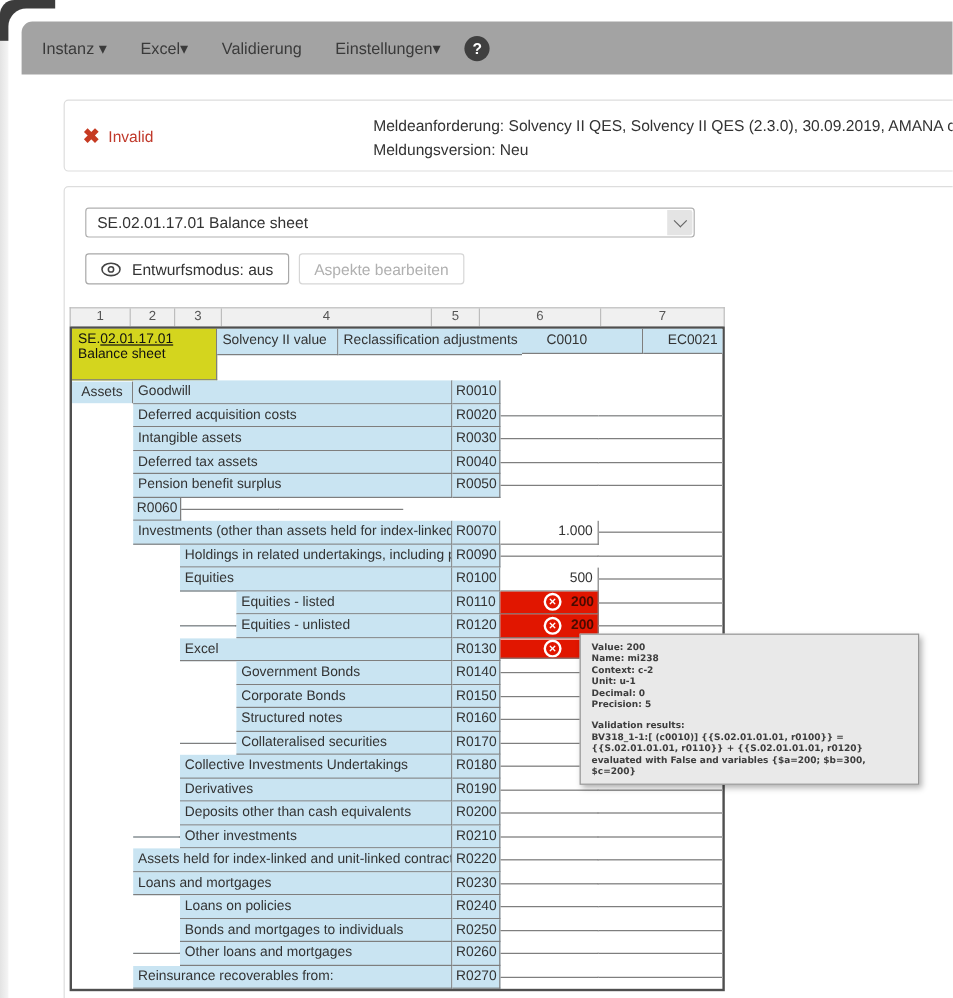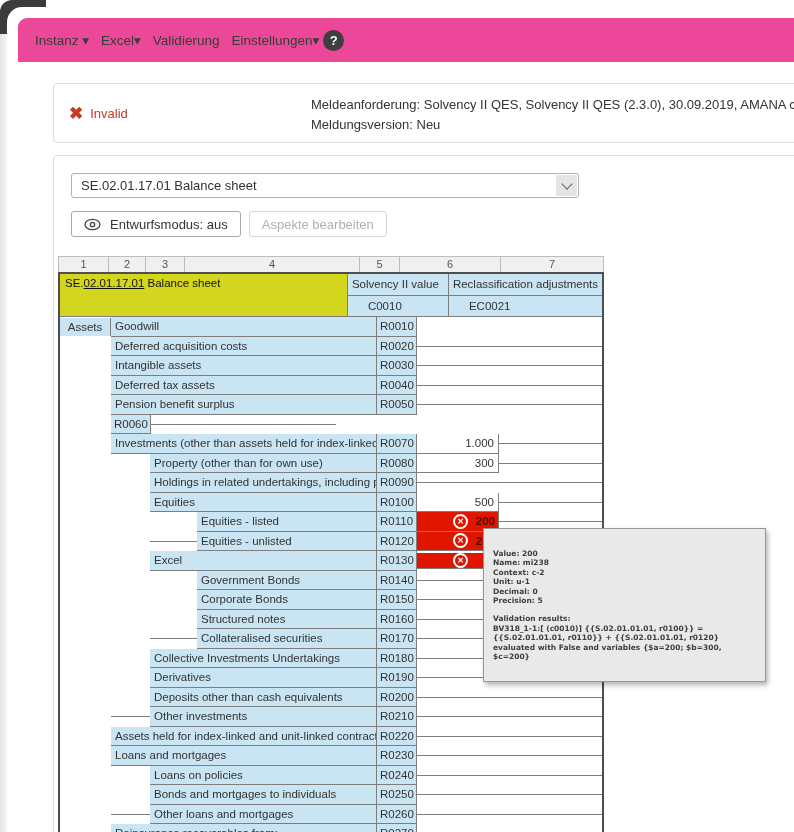--- a/index.html
+++ b/index.html
@@ -13,9 +13,9 @@
   .window{position:absolute;left:7px;top:7px;right:0;bottom:0;background:#fff;
           border-top-left-radius:15px;overflow:hidden;}
   
-  .menubar{position:absolute;left:11px;top:11px;right:0;height:44px;background:#ec4899;
+  .menubar{position:absolute;left:11px;top:11px;right:0;height:44px;background:#a3a3a3;
            border-top-left-radius:9px;display:flex;align-items:center;padding-left:17px;
-           column-gap:12px;}
+           column-gap:28px;}
   .menu-item{font-size:13.5px;color:#3a3a3a;cursor:default;}
   .help-circle{width:21px;height:21px;border-radius:50%;background:#3f3f3f;color:#fff;
                font-size:13px;font-weight:bold;text-align:center;line-height:21px;

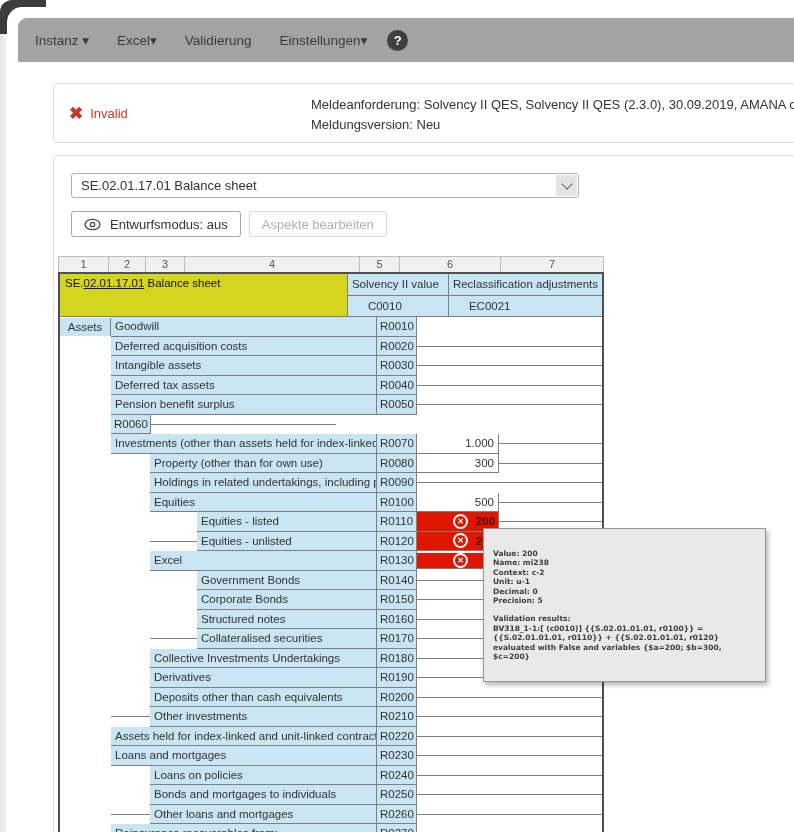--- a/index.html
+++ b/index.html
@@ -58,7 +58,7 @@
            border-right:1px solid #7e7e7e;border-bottom:1px solid #7e7e7e;
            padding:3px 5px;font-size:11.5px;color:#111;}
   .tlink{text-decoration:underline;color:#111;cursor:pointer;}
-  .tright{flex:1;display:flex;flex-direction:column;}
+  .tright{flex:1;display:flex;flex-direction:row;}
   .thr{display:flex;}
   .hc{box-sizing:border-box;background:#c9e4f2;border-right:1px solid #7e7e7e;
       border-bottom:1px solid #7e7e7e;font-size:11.5px;padding:0 4px;white-space:nowrap;

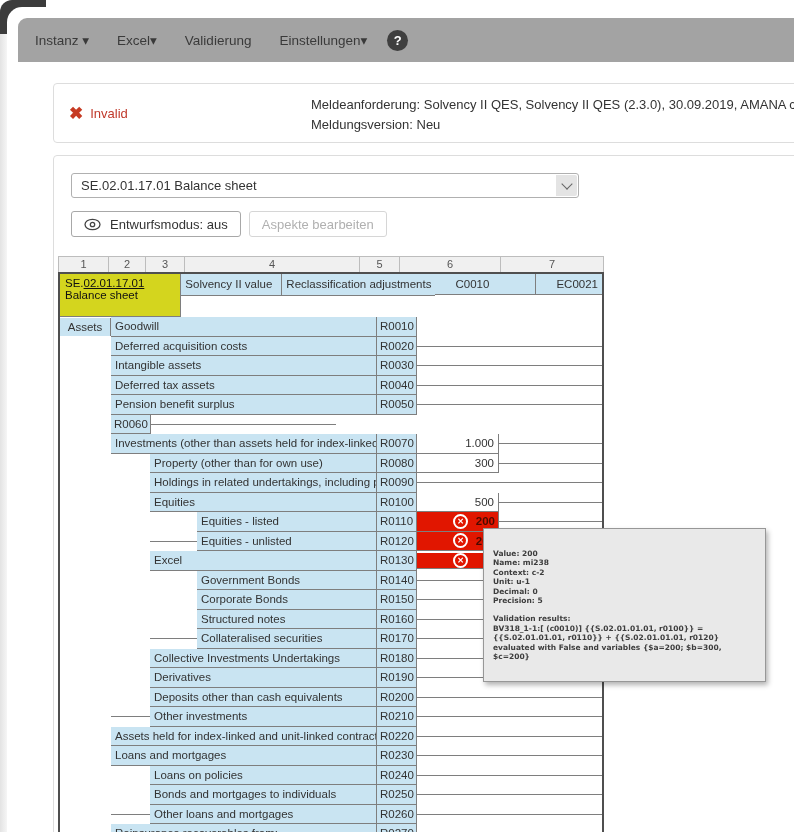--- a/index.html
+++ b/index.html
@@ -226,14 +226,6 @@
           <div class="trow">
             <div class="cell col1"></div>
             <div class="cell spacer s1"></div>
-            <div class="cell label">Property (other than for own use)</div>
-            <div class="cell code">R0080</div>
-            <div class="cell val c1 input">300</div>
-            <div class="cell val c2 disabled"></div>
-          </div>
-          <div class="trow">
-            <div class="cell col1"></div>
-            <div class="cell spacer s1"></div>
             <div class="cell label">Holdings in related undertakings, including participations</div>
             <div class="cell code">R0090</div>
             <div class="cell val c1 disabled"></div>

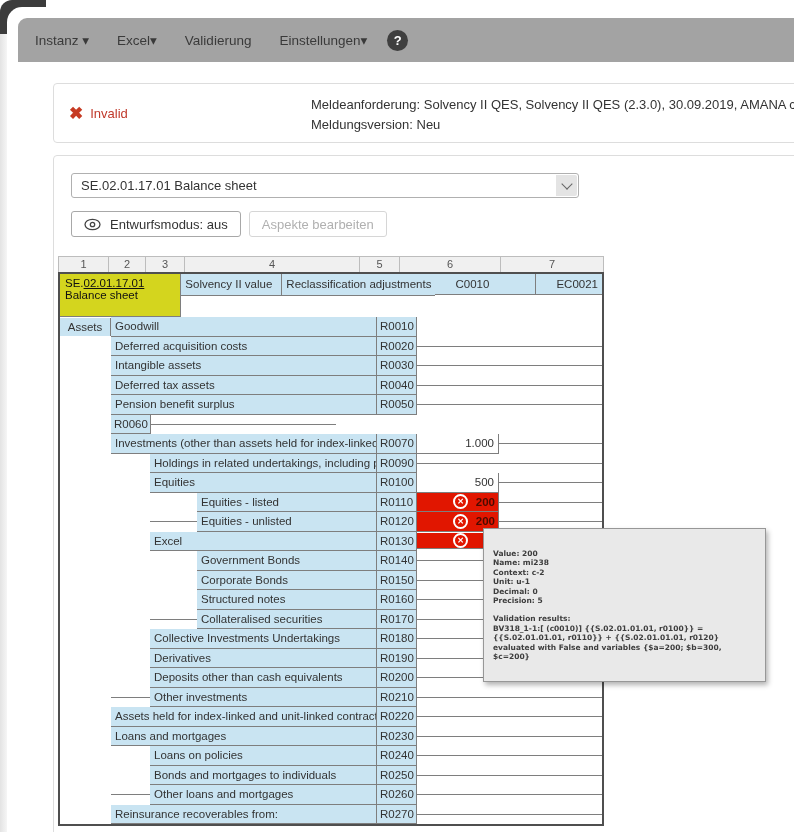--- a/index.html
+++ b/index.html
@@ -94,7 +94,7 @@
   
   .tooltip{position:absolute;left:483px;top:528px;width:283px;box-sizing:border-box;
            background:#e9e9e9;border:1px solid #979797;box-shadow:2px 3px 5px rgba(0,0,0,.3);
-           padding:20px 9px;z-index:99;font-family:"DejaVu Sans",sans-serif;font-size:7.5px;
+           padding:6px 9px;z-index:99;font-family:"DejaVu Sans",sans-serif;font-size:7.5px;
            font-weight:bold;color:#3d3d3d;line-height:9.4px;}
   .tt-gap{height:9px;}
   .tt-text{white-space:normal;word-wrap:break-word;}

